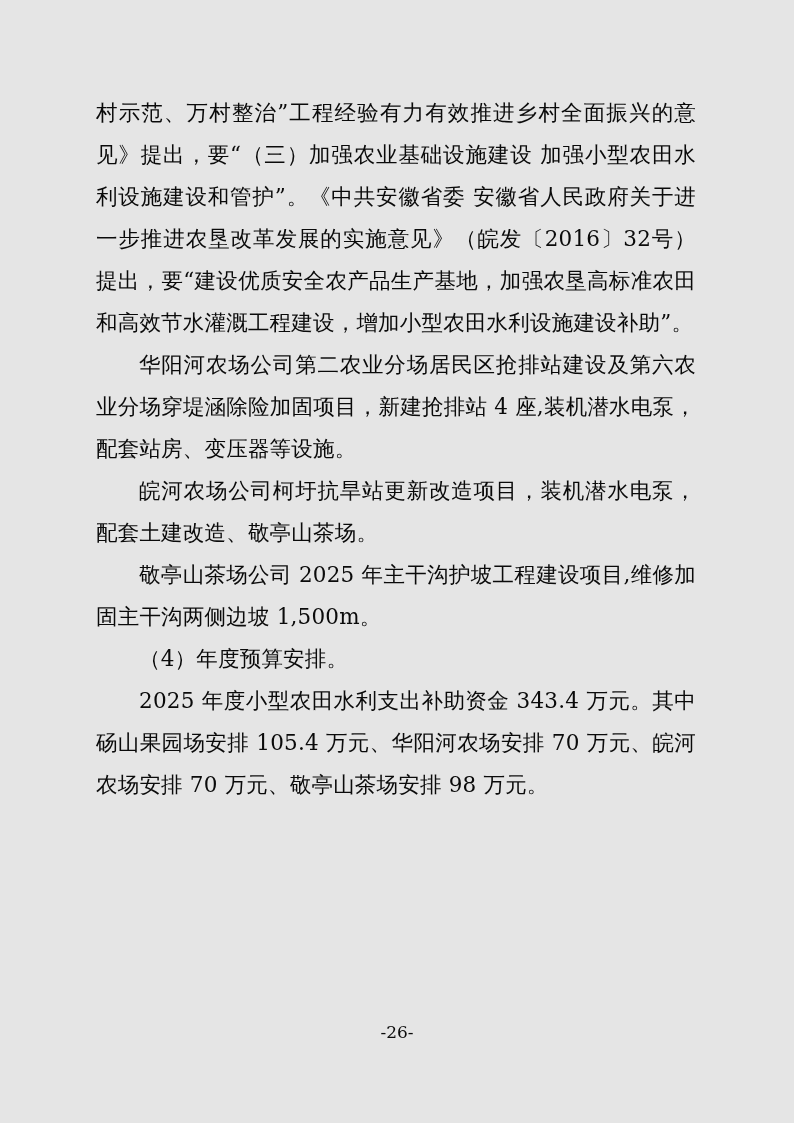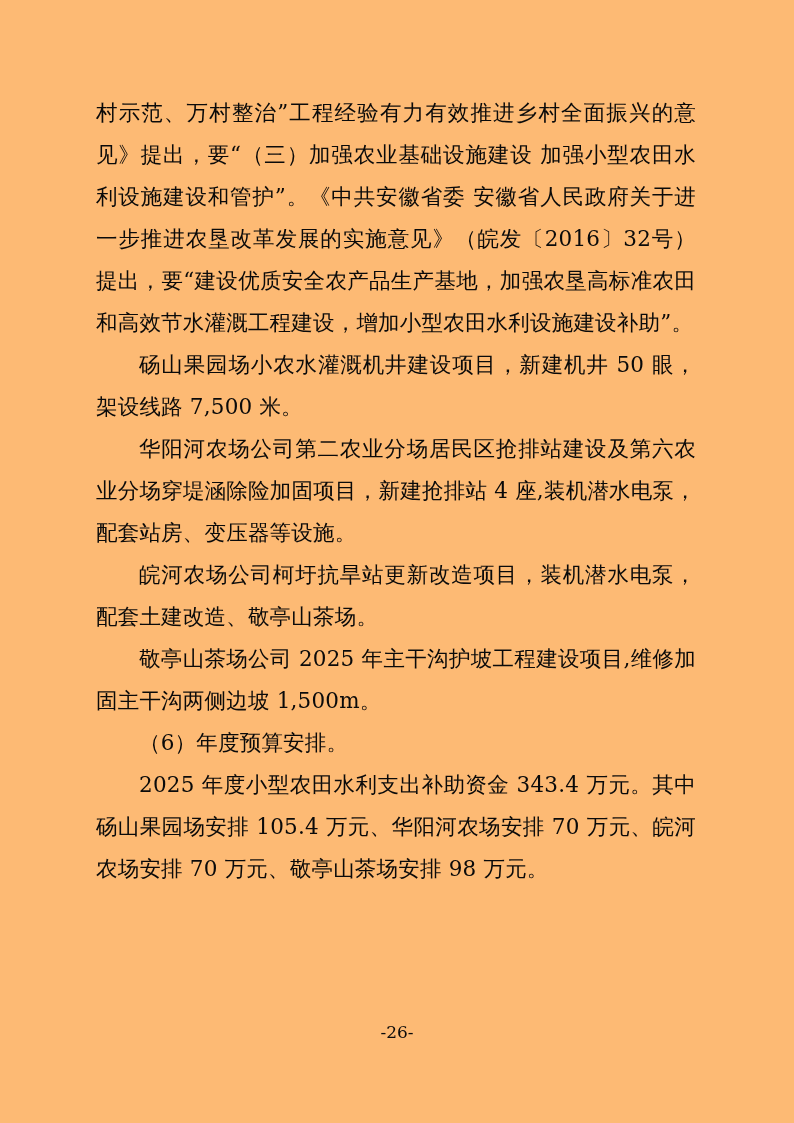--- a/index.html
+++ b/index.html
@@ -11,7 +11,7 @@
     position: relative;
     width: 794px;
     height: 1123px;
-    background: #fdba74;
+    background: #e5e5e5;
     box-sizing: border-box;
     overflow: hidden;
   }

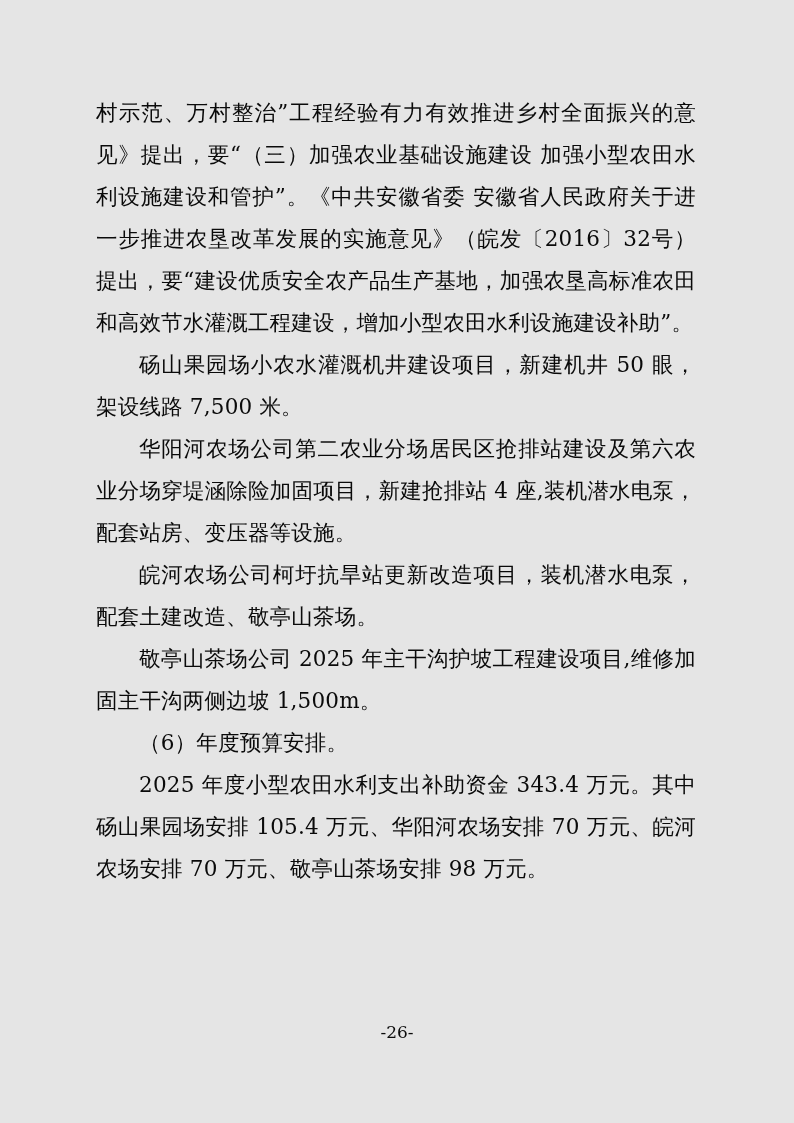--- a/index.html
+++ b/index.html
@@ -52,7 +52,6 @@
 <div class="page">
   <div class="content">
     <p class="para">村示范、万村整治”工程经验有力有效推进乡村全面振兴的意见》提出，要“（三）加强农业基础设施建设 加强小型农田水利设施建设和管护”。《中共安徽省委 安徽省人民政府关于进一步推进农垦改革发展的实施意见》（皖发〔2016〕32号）提出，要“建设优质安全农产品生产基地，加强农垦高标准农田和高效节水灌溉工程建设，增加小型农田水利设施建设补助”。</p>
-    <p class="para indent">砀山果园场小农水灌溉机井建设项目，新建机井 50 眼，架设线路 7,500 米。</p>
     <p class="para indent">华阳河农场公司第二农业分场居民区抢排站建设及第六农业分场穿堤涵除险加固项目，新建抢排站 4 座,装机潜水电泵，配套站房、变压器等设施。</p>
     <p class="para indent">皖河农场公司柯圩抗旱站更新改造项目，装机潜水电泵，配套土建改造、敬亭山茶场。</p>
     <p class="para indent">敬亭山茶场公司 2025 年主干沟护坡工程建设项目,维修加固主干沟两侧边坡 1,500m。</p>

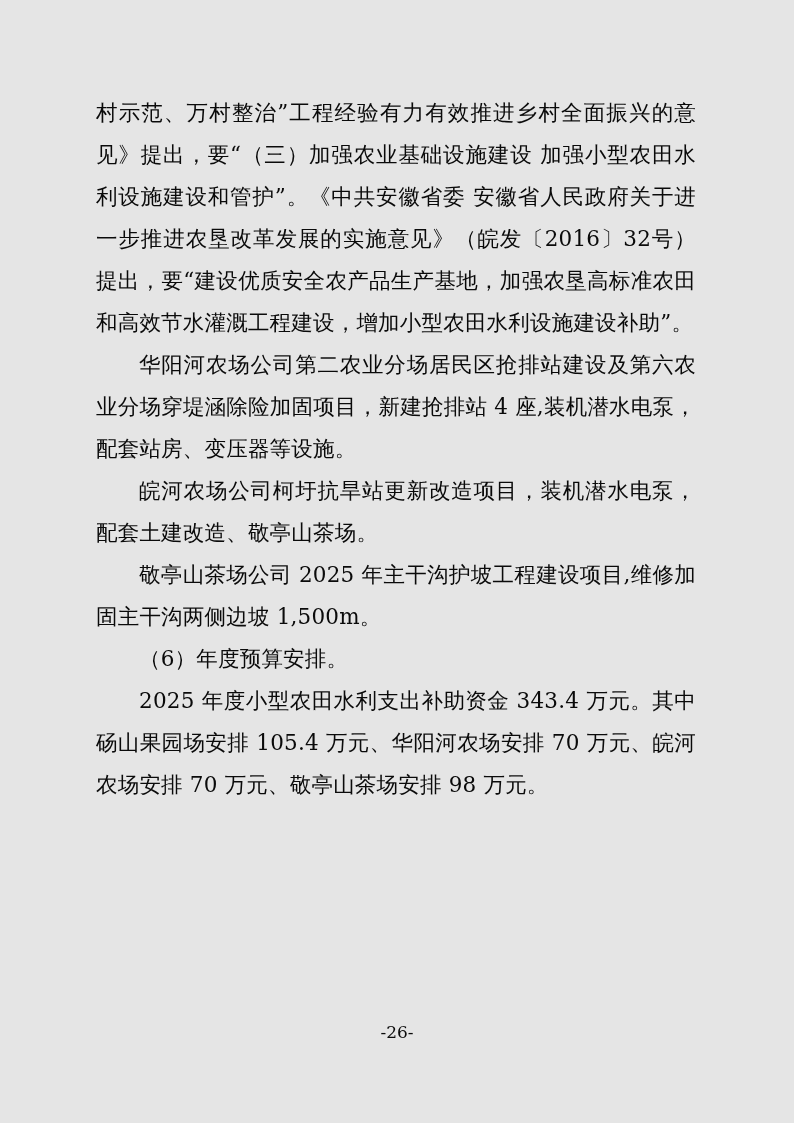--- a/index.html
+++ b/index.html
@@ -55,7 +55,7 @@
     <p class="para indent">华阳河农场公司第二农业分场居民区抢排站建设及第六农业分场穿堤涵除险加固项目，新建抢排站 4 座,装机潜水电泵，配套站房、变压器等设施。</p>
     <p class="para indent">皖河农场公司柯圩抗旱站更新改造项目，装机潜水电泵，配套土建改造、敬亭山茶场。</p>
     <p class="para indent">敬亭山茶场公司 2025 年主干沟护坡工程建设项目,维修加固主干沟两侧边坡 1,500m。</p>
-    <p class="para indent">（6）年度预算安排。</p>
+    <p class="para indent">（4）年度预算安排。</p>
     <p class="para indent">2025 年度小型农田水利支出补助资金 343.4 万元。其中砀山果园场安排 105.4 万元、华阳河农场安排 70 万元、皖河农场安排 70 万元、敬亭山茶场安排 98 万元。</p>
   </div>
   <div class="page-number">-26-</div>

